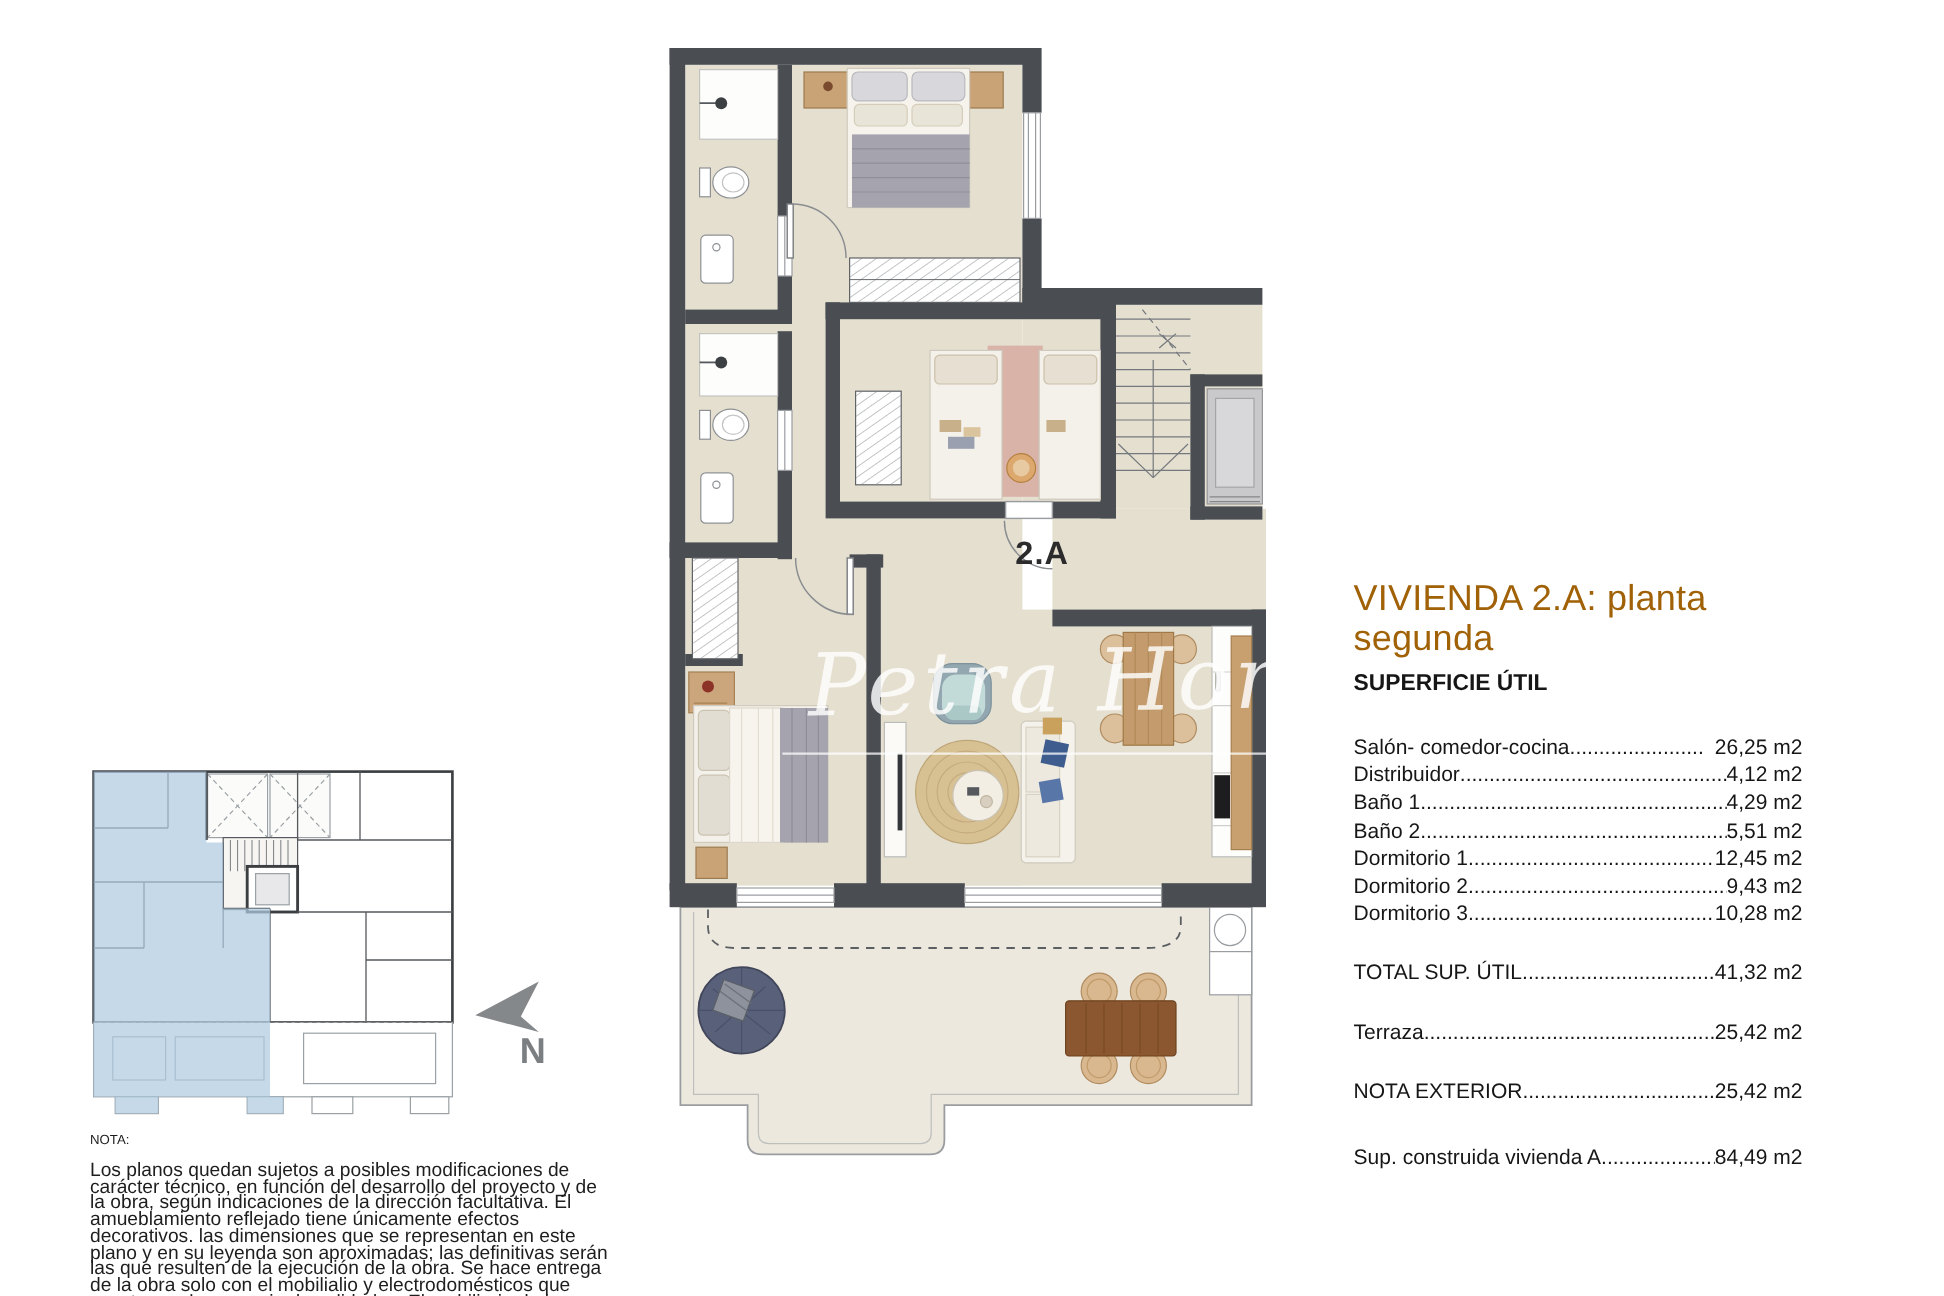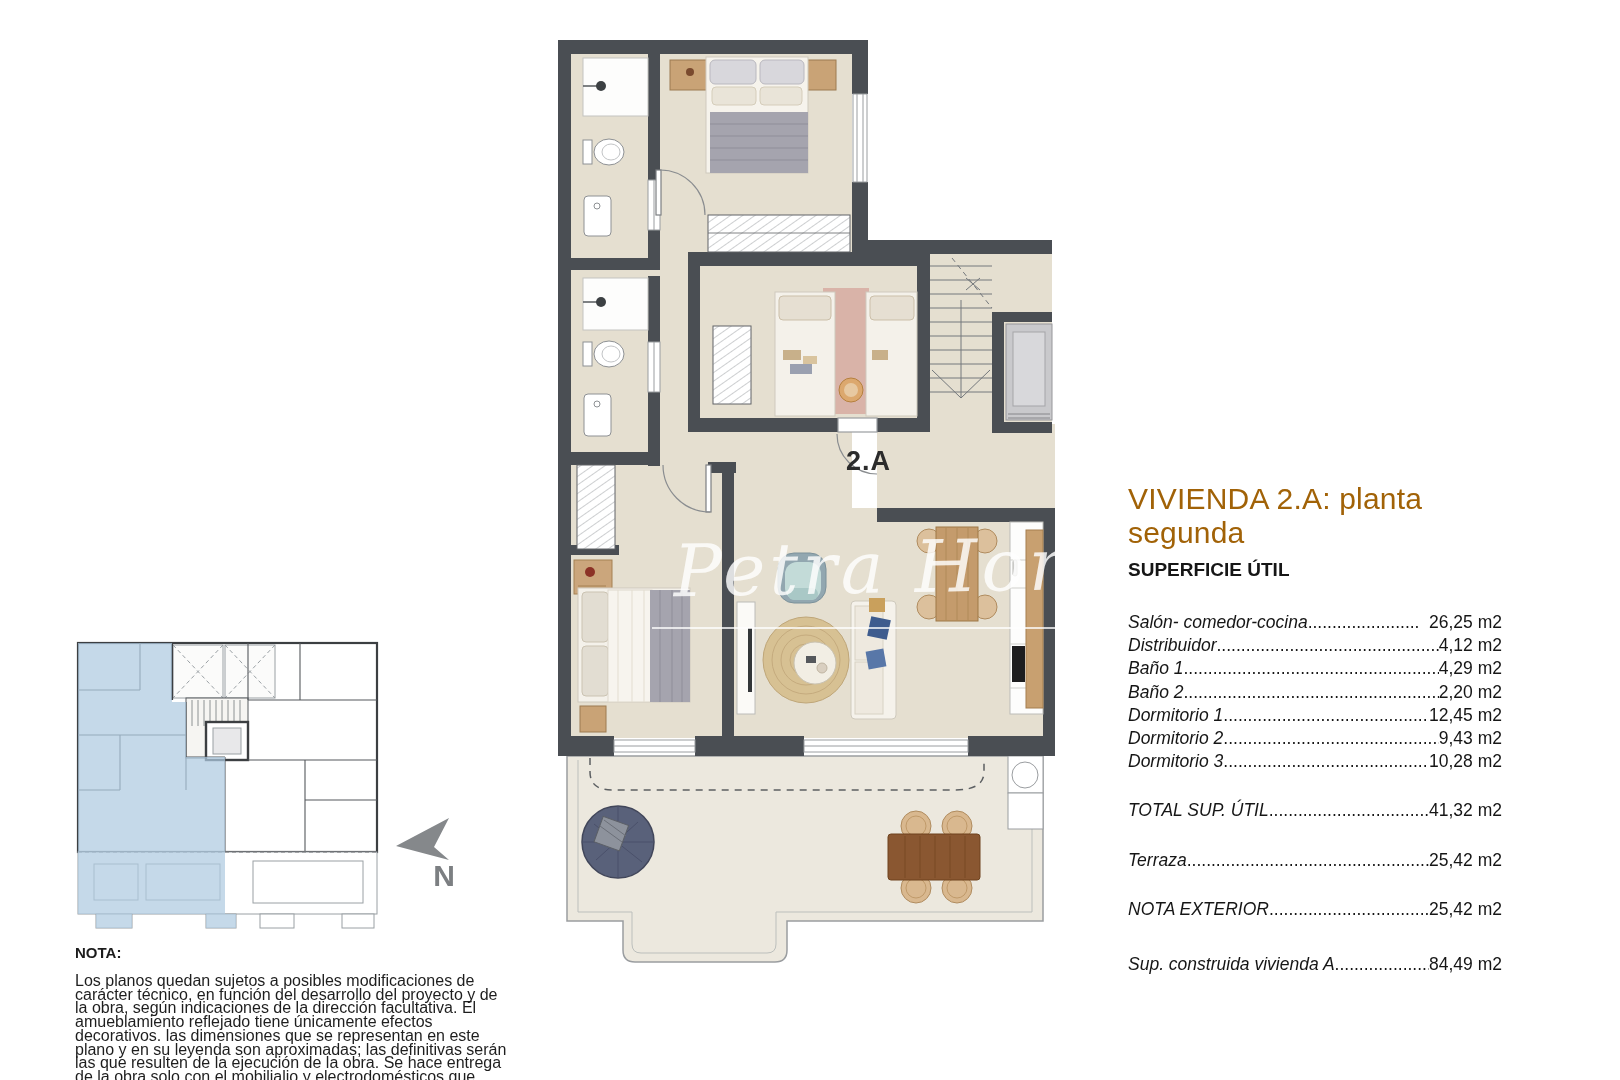--- a/index.html
+++ b/index.html
@@ -13,7 +13,7 @@
   #su-heading{margin-top:9px;}
   #su-rows{margin-top:30px;}
   .row{display:flex;align-items:baseline;font-size:17.5px;line-height:23.2px;color:#161616;}
-  .lbl{white-space:nowrap;font-style:italic;}
+  .lbl{white-space:nowrap;}
   .dots{flex:1 1 auto;overflow:hidden;white-space:nowrap;}
   .dots::after{content:"....................................................................................";}
   .row.gap .dots{flex:0 0 auto;max-width:112px;}

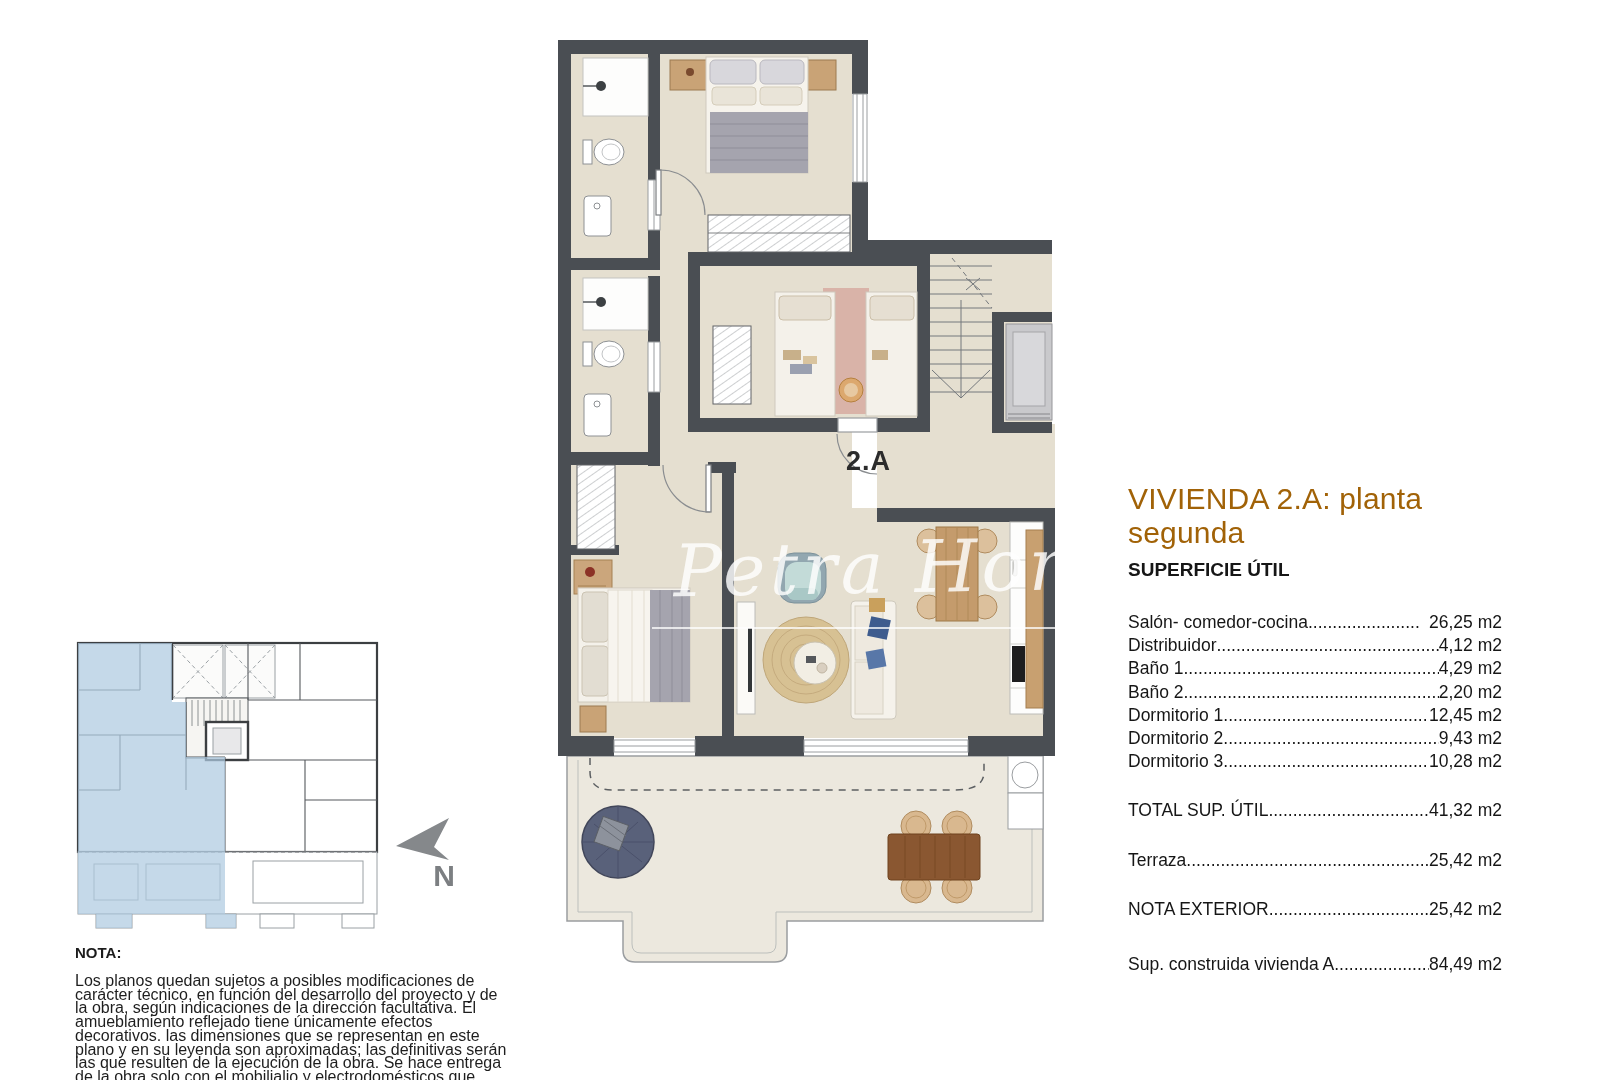--- a/index.html
+++ b/index.html
@@ -398,7 +398,7 @@
       <div class="row">
         <span class="lbl">Baño 2</span>
         <span class="dots"></span>
-        <span class="val">2,20 m2</span>
+        <span class="val">5,51 m2</span>
       </div>
       <div class="row">
         <span class="lbl">Dormitorio 1</span>

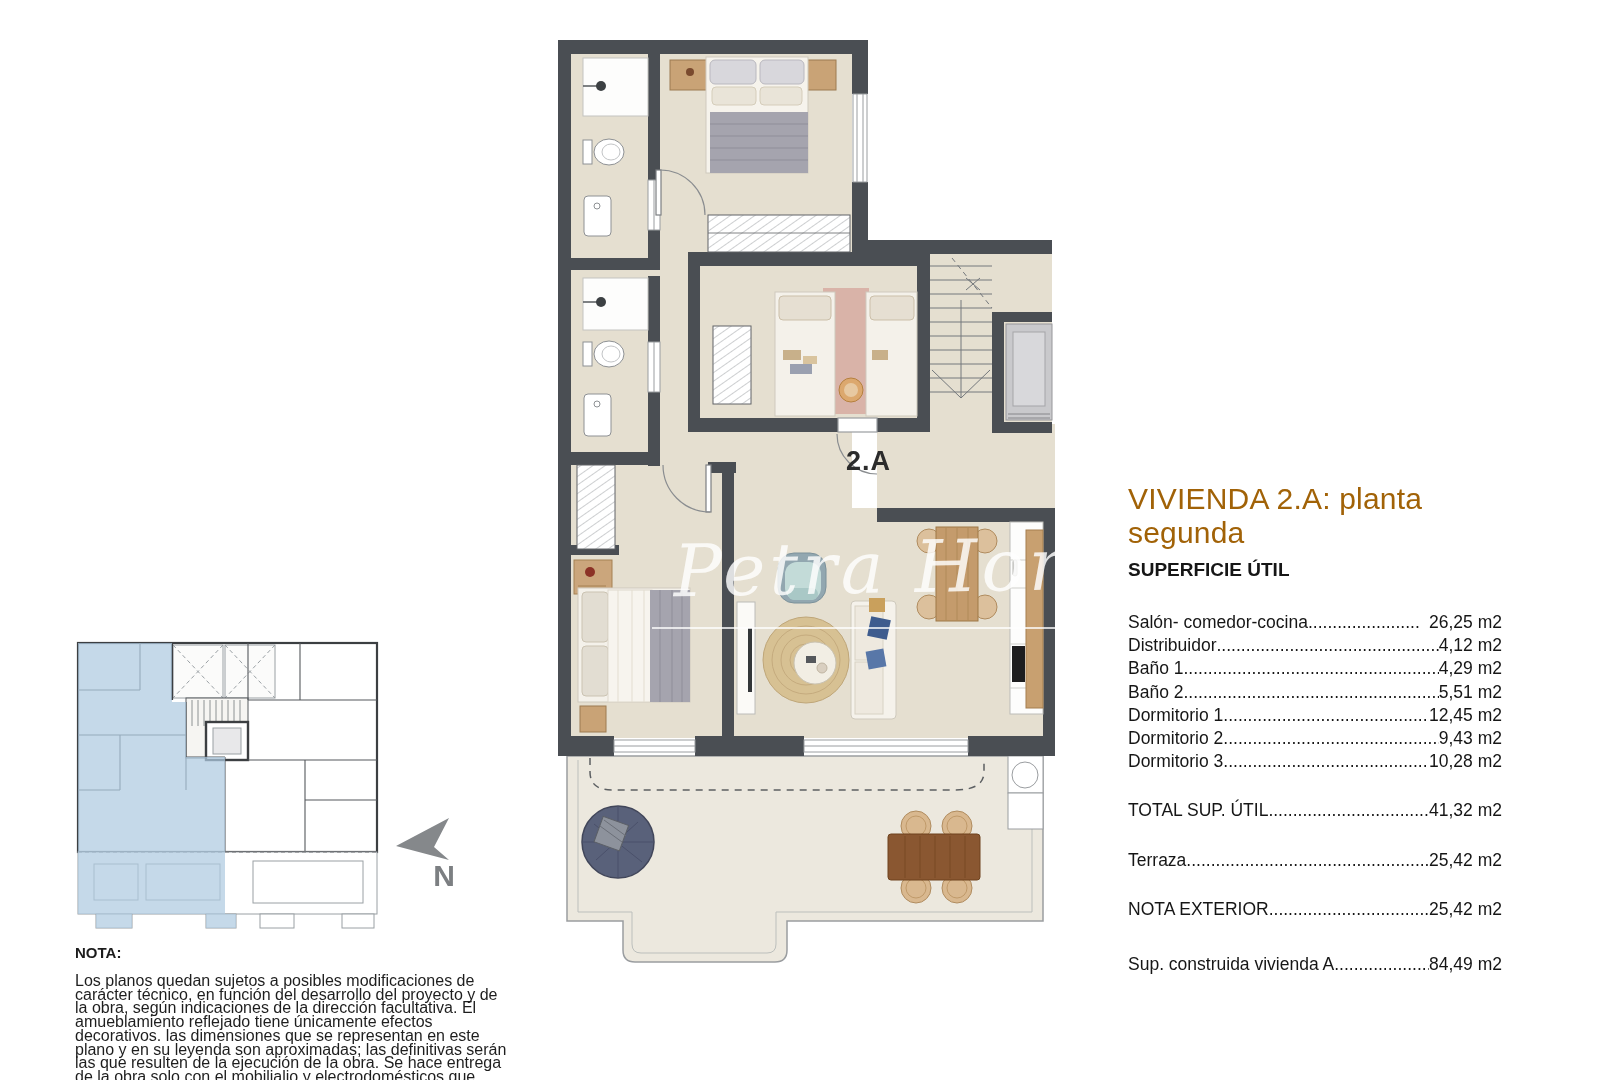--- a/index.html
+++ b/index.html
@@ -24,7 +24,7 @@
   #sc-rows{margin-top:32px;}
   
   #nota{left:75px;top:944px;width:437px;}
-  #nota-heading{font-size:15px;font-weight:bold;margin:0 0 13px 0;}
+  #nota-heading{font-size:11px;font-weight:normal;margin:0 0 13px 0;}
   #nota-body{font-size:16px;line-height:13.7px;color:#1e1e1e;margin:0;}
   svg text{font-family:"Liberation Sans",sans-serif;}
   .wm{font-family:"DejaVu Serif",serif;font-style:italic;}

